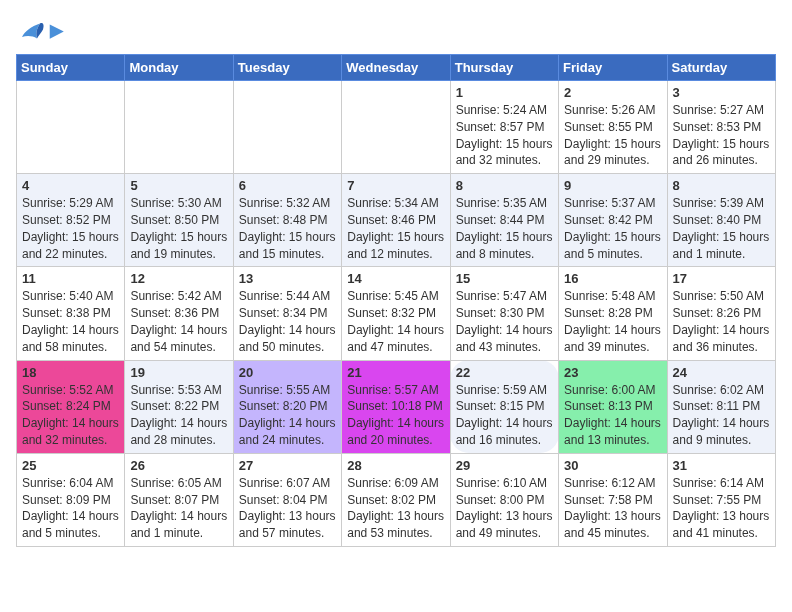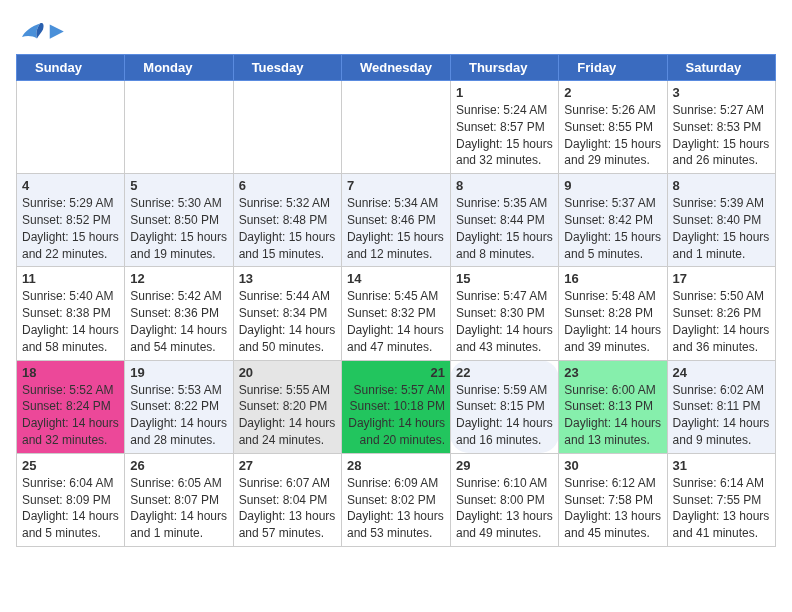--- a/index.html
+++ b/index.html
@@ -46,7 +46,7 @@
     .calendar th {
       background: #3a6bbf;
       color: #fff;
-      padding: 5px 18px;
+      padding: 5px 4px;
       text-align: left;
       font-size: 13px;
       font-weight: bold;

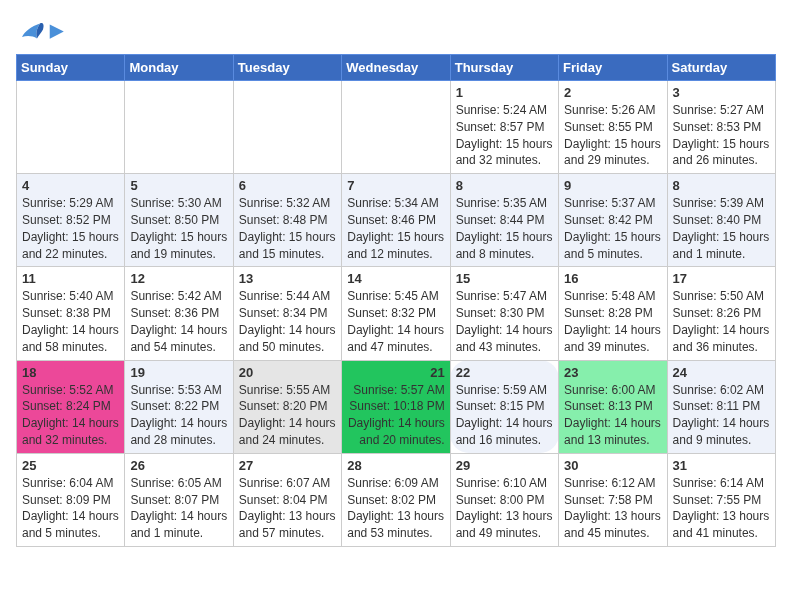--- a/index.html
+++ b/index.html
@@ -257,7 +257,7 @@
 Daylight: 14 hours
 and 28 minutes.</div>
         </td>
-        <td style="background: #e5e5e5;">
+        <td style="background: #c4b5fd;">
           <div class="day-number">20</div>
           <div class="day-info">Sunrise: 5:55 AM
 Sunset: 8:20 PM

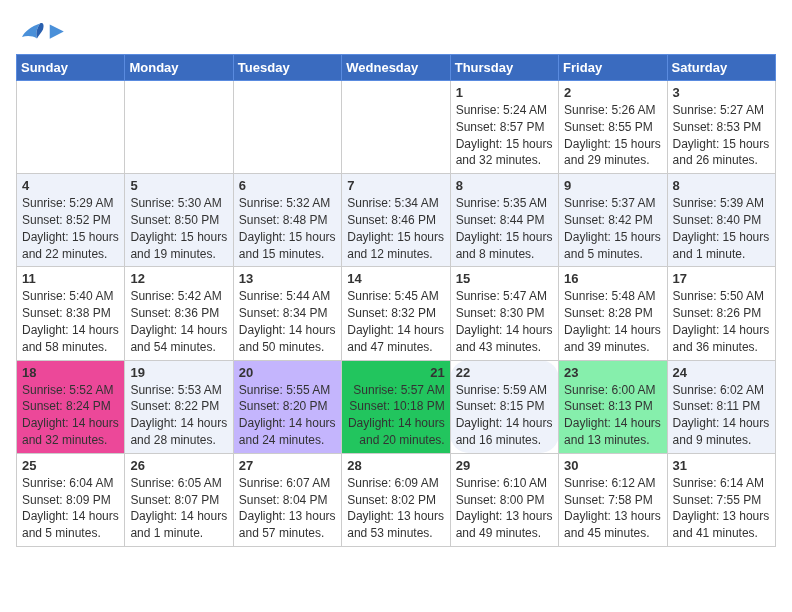--- a/index.html
+++ b/index.html
@@ -264,7 +264,7 @@
 Daylight: 14 hours
 and 24 minutes.</div>
         </td>
-        <td style="background: #22c55e; text-align: right;">
+        <td style="background: #d946ef;">
           <div class="day-number">21</div>
           <div class="day-info">Sunrise: 5:57 AM
 Sunset: 10:18 PM

